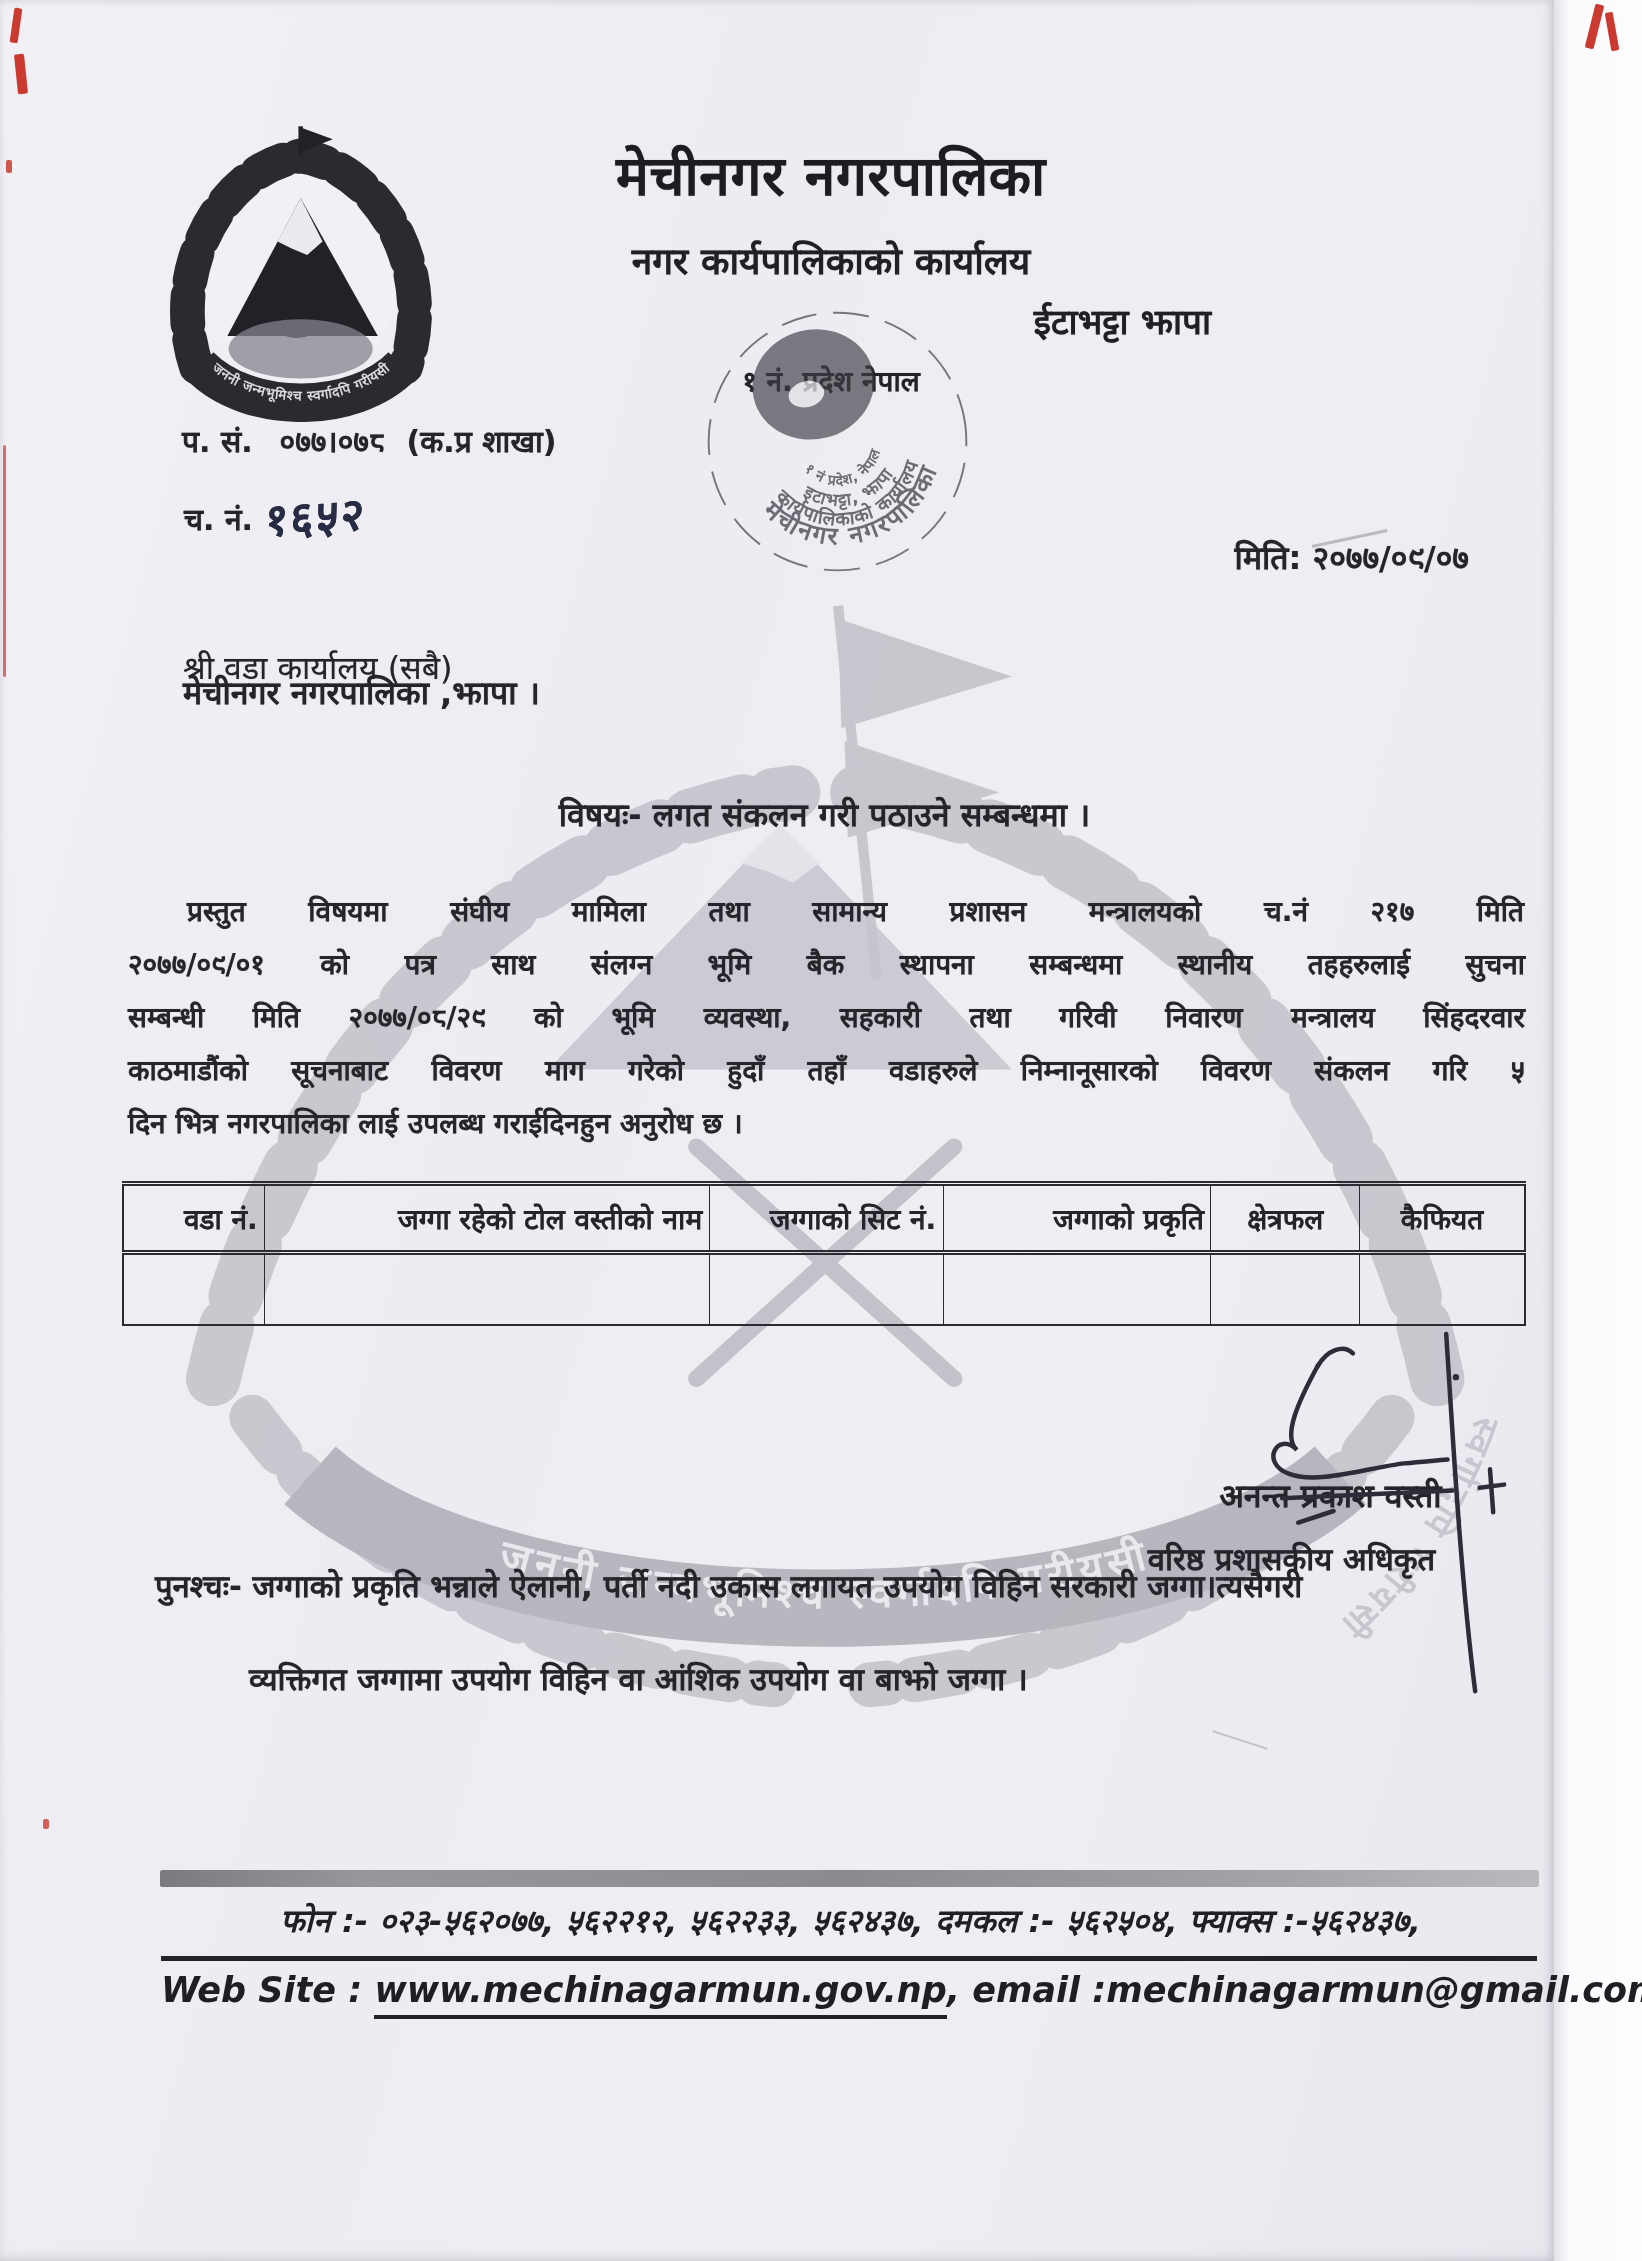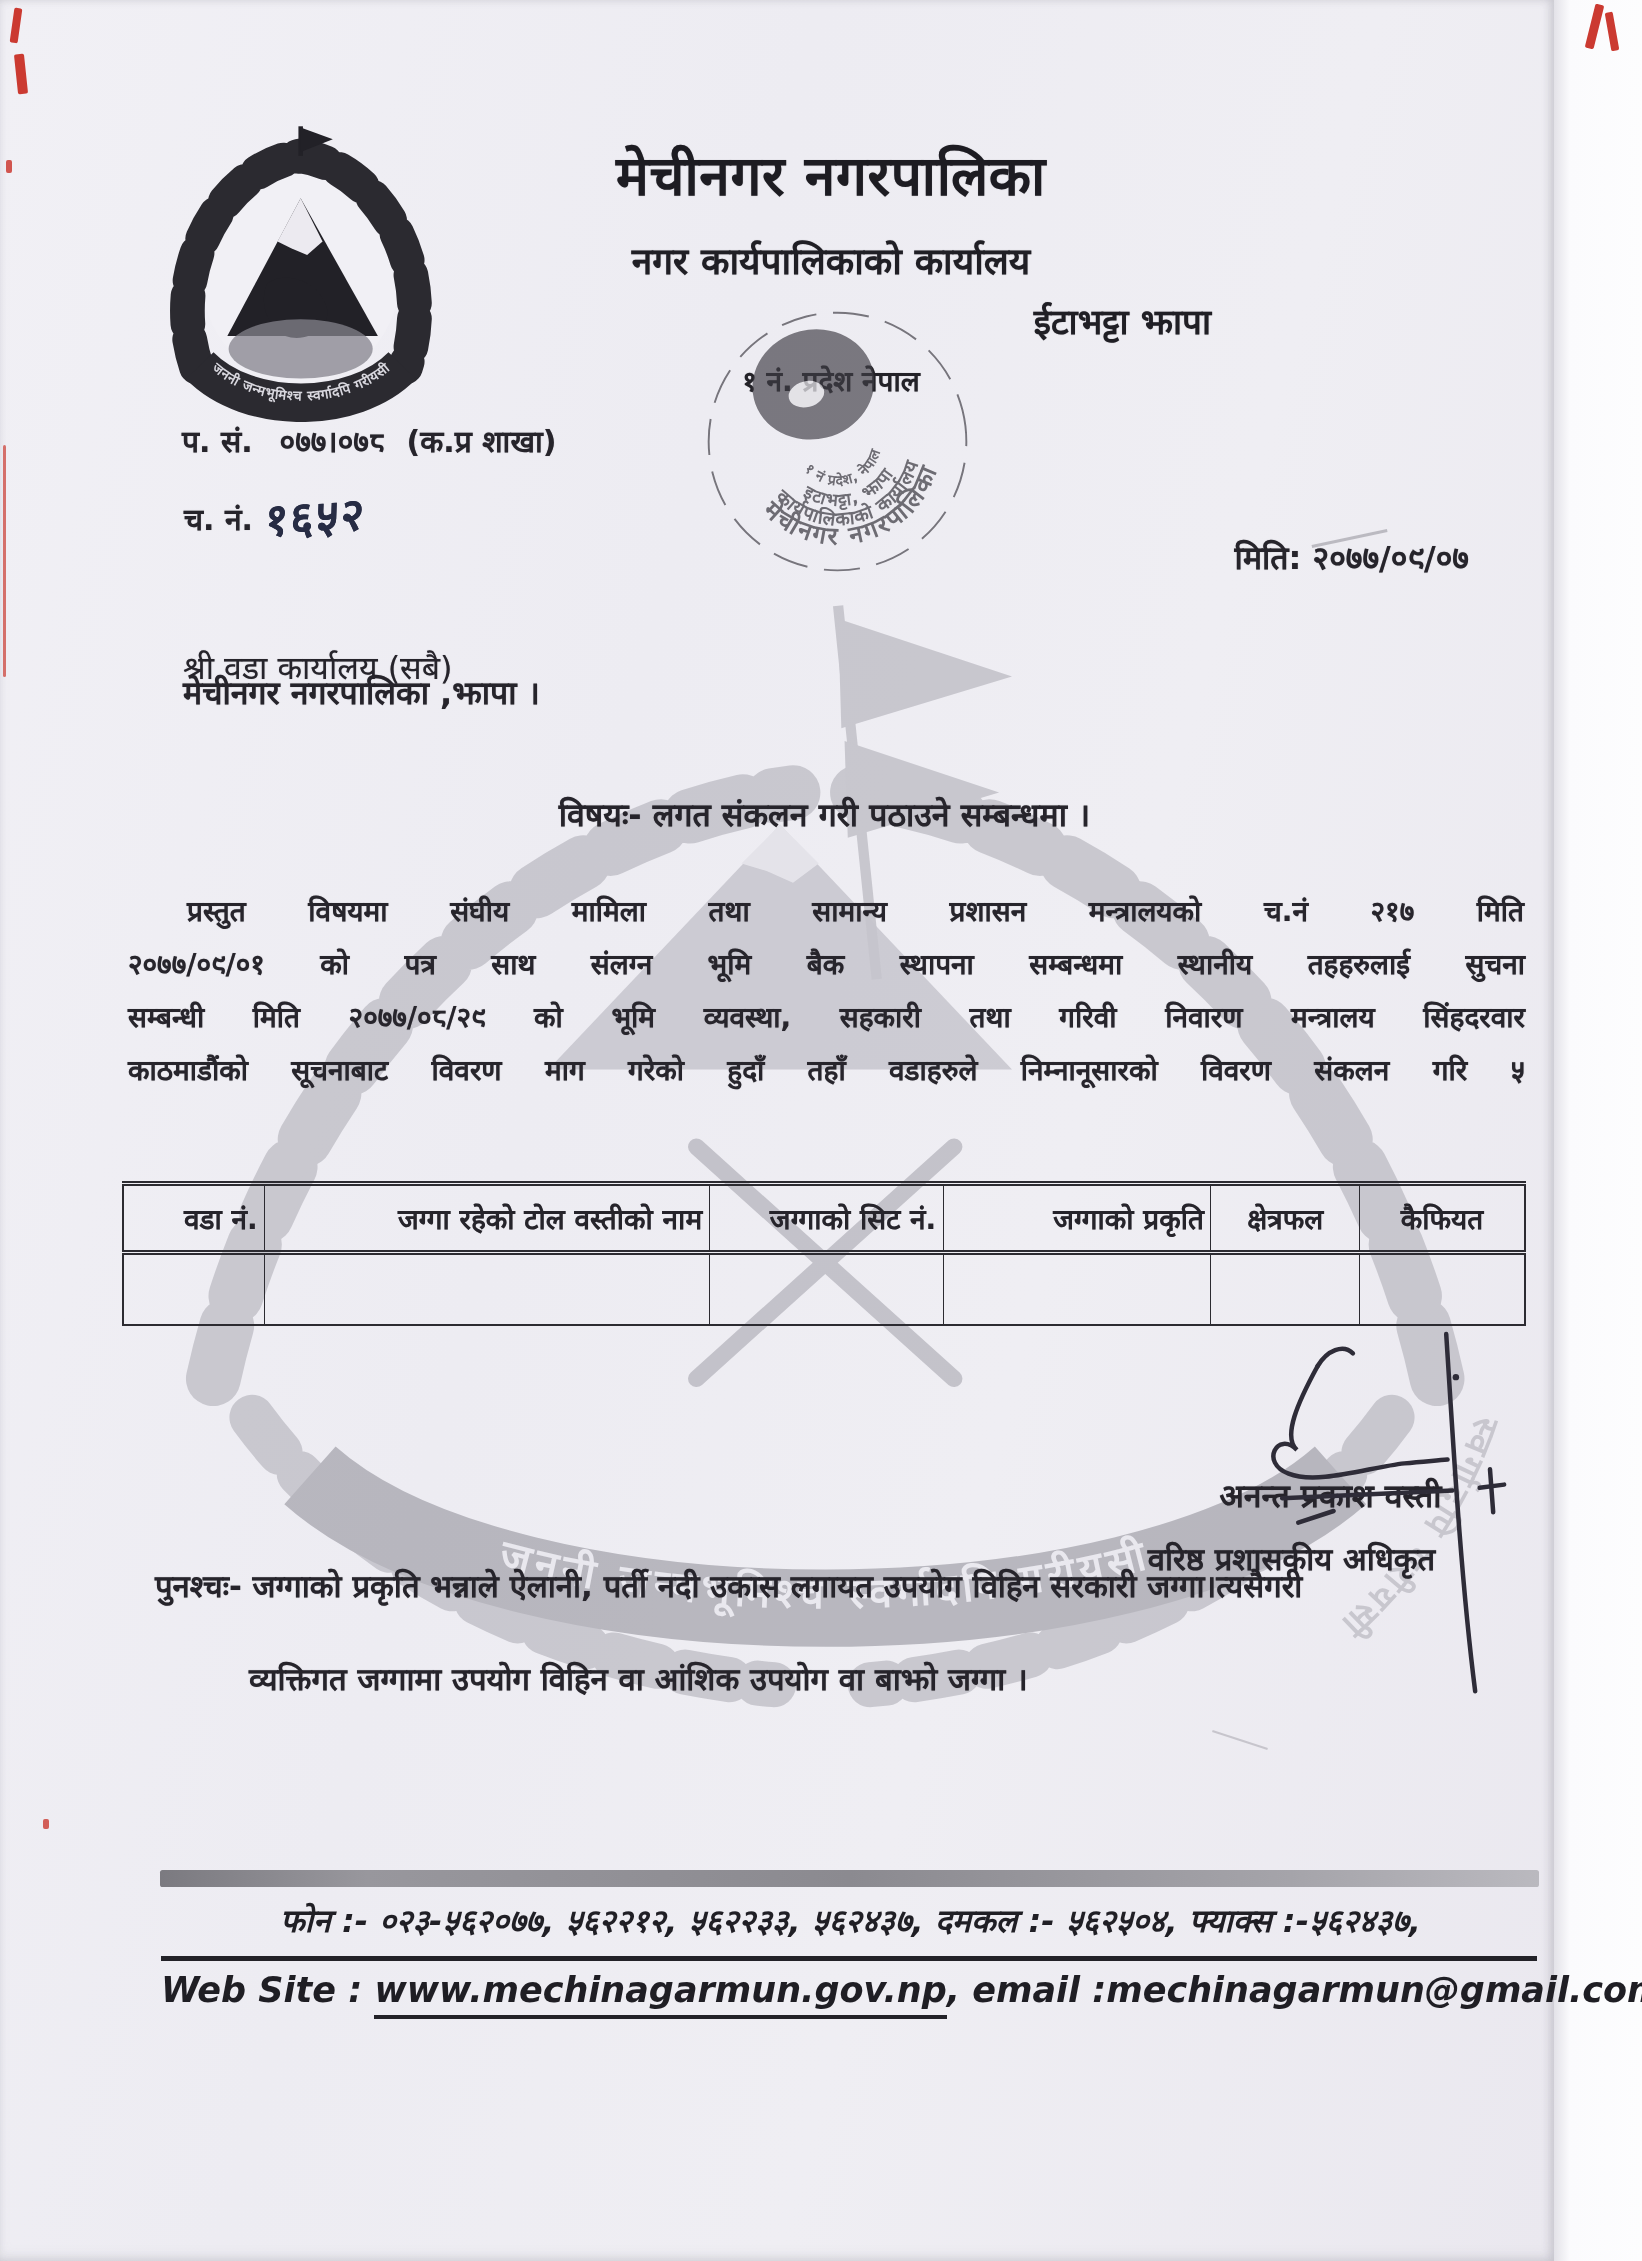--- a/index.html
+++ b/index.html
@@ -158,6 +158,7 @@
     <div class="bline">२०७७/०९/०१ को पत्र साथ संलग्न भूमि बैक स्थापना सम्बन्धमा स्थानीय तहहरुलाई सुचना</div>
     <div class="bline">सम्बन्धी मिति २०७७/०८/२९ को भूमि व्यवस्था, सहकारी तथा गरिवी निवारण मन्त्रालय सिंहदरवार</div>
     <div class="bline">काठमाडौंको सूचनाबाट विवरण माग गरेको हुदाँ तहाँ वडाहरुले निम्नानूसारको विवरण संकलन गरि ५</div>
+    <div class="bline last">दिन भित्र नगरपालिका लाई उपलब्ध गराईदिनहुन अनुरोध छ ।</div>
   </div>
 
   <table class="collect">

